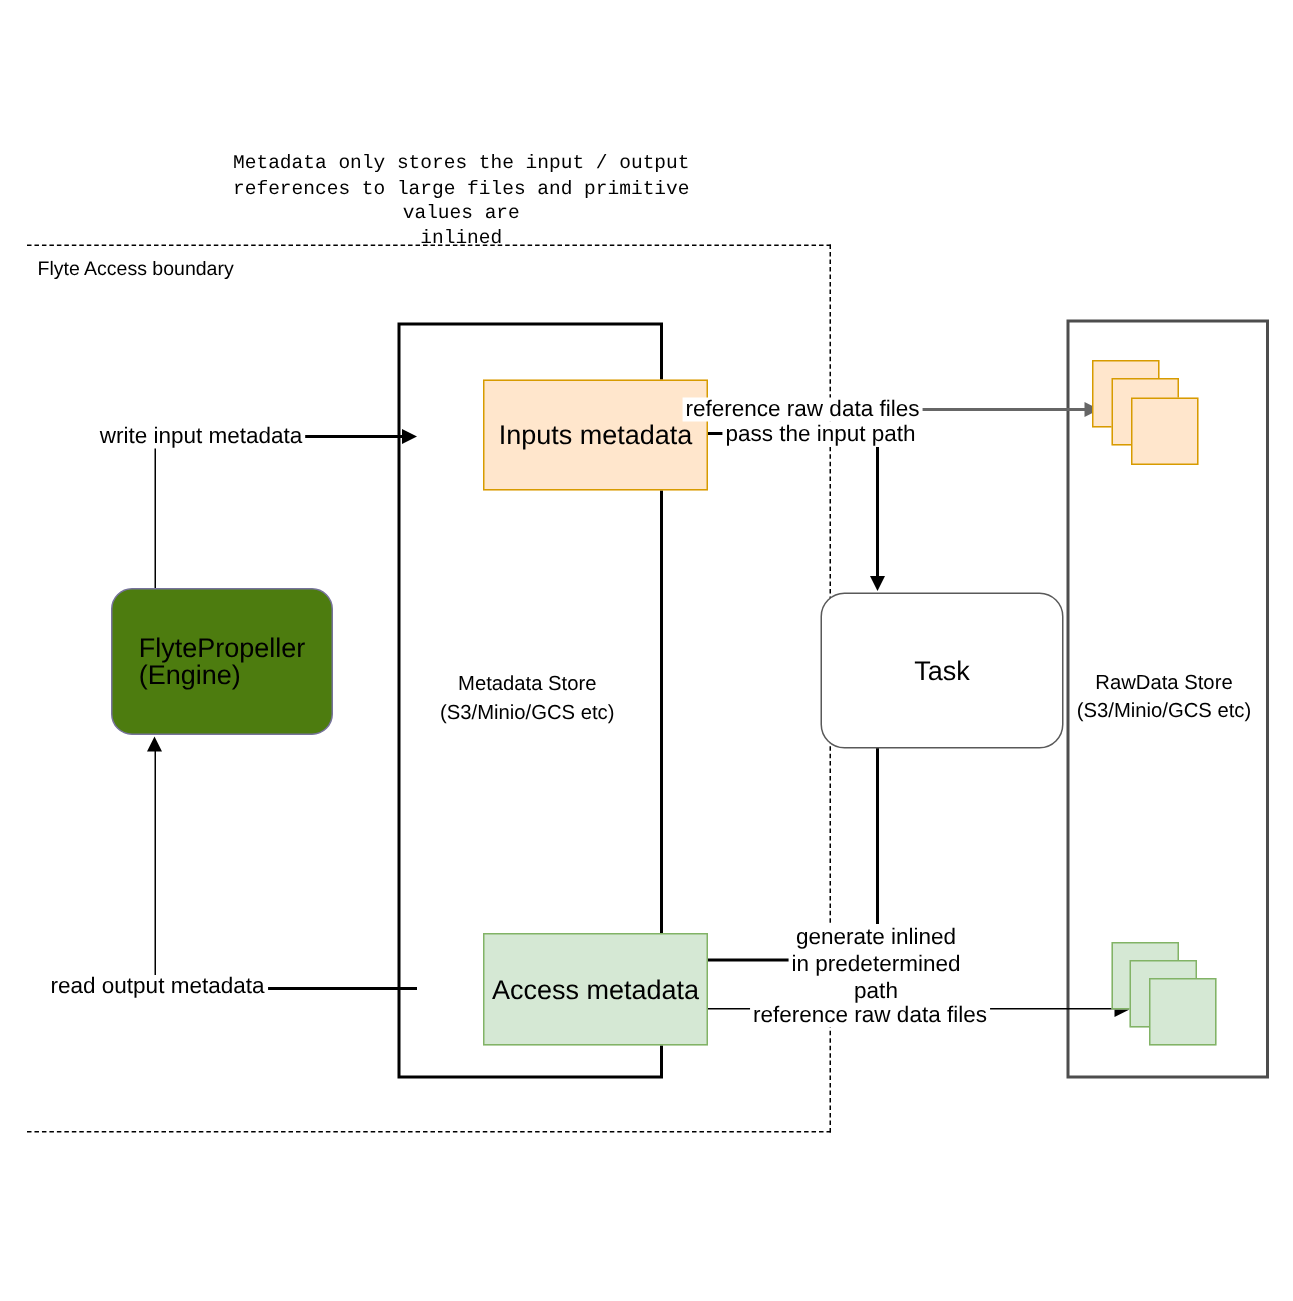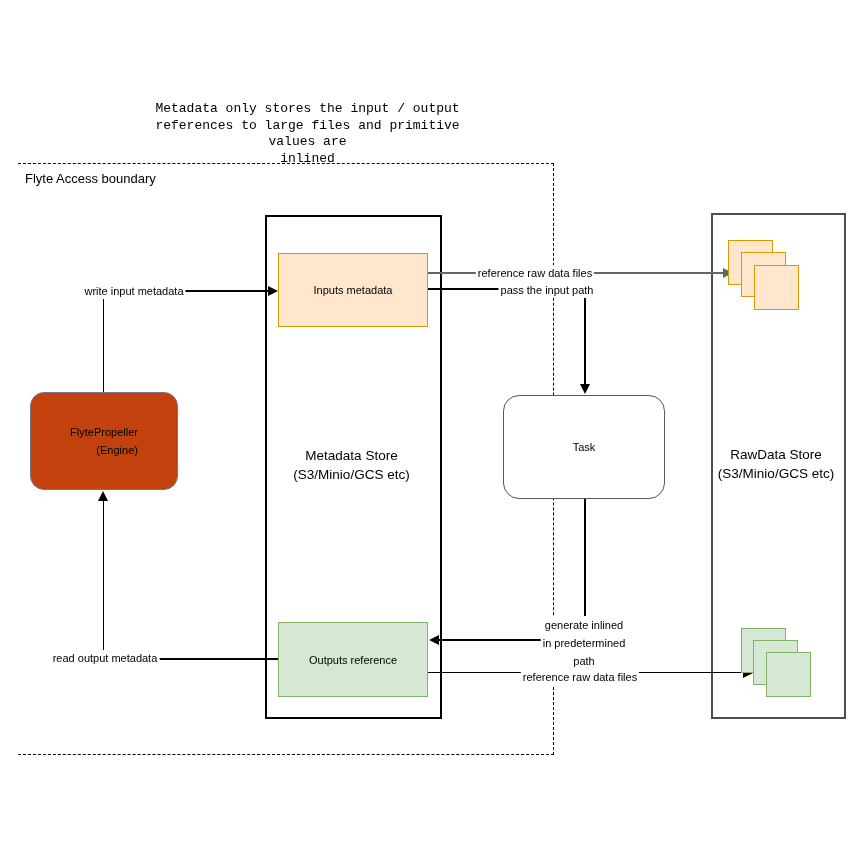--- a/index.html
+++ b/index.html
@@ -33,7 +33,7 @@
   .sq{width:45px;height:45px;box-sizing:border-box;border:1.5px solid;}
   
   .hline,.vline{background:#000;}
-  .edge-label{white-space:nowrap;background:#fff;padding:0 2px;font-size:11px;line-height:16px;
+  .edge-label{white-space:nowrap;background:#fff;padding:0 2px;font-size:15px;line-height:16px;
     transform:translate(-50%,-50%);text-align:center;}
   .tri{width:0;height:0;}
   .tri-right{border-top:5px solid transparent;border-bottom:5px solid transparent;border-left:10px solid #000;}

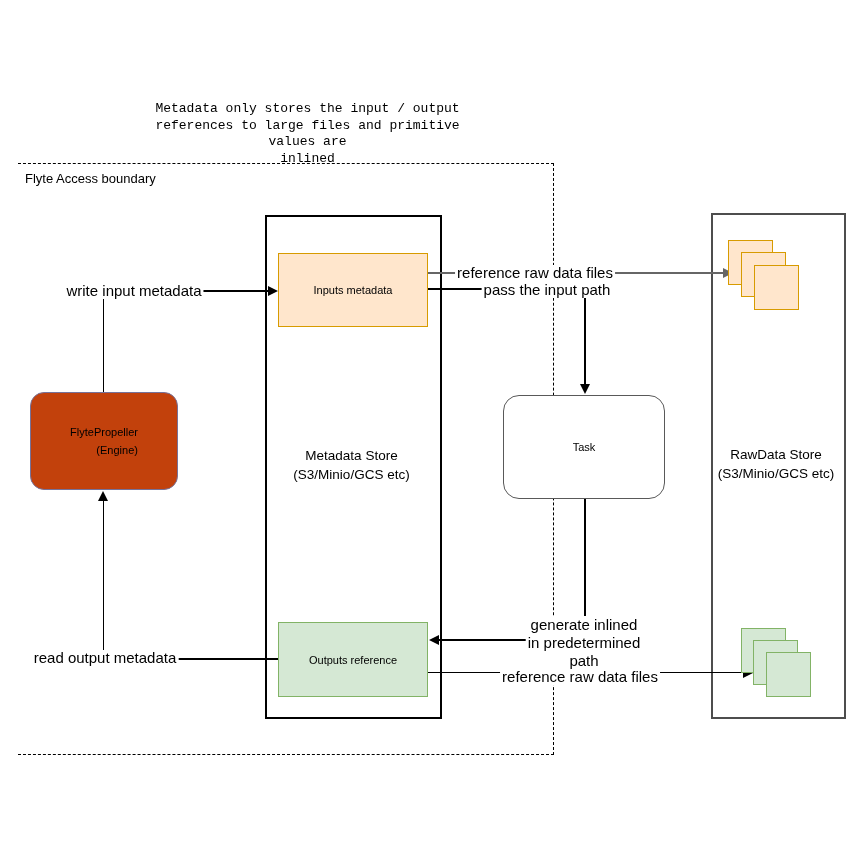--- a/index.html
+++ b/index.html
@@ -22,8 +22,8 @@
   .meta-title{left:265px;top:447px;width:173px;}
   .raw-title{left:676px;top:446px;width:200px;}
   
-  .node{display:flex;align-items:center;justify-content:center;text-align:right;
-    font-size:11px;line-height:18px;box-sizing:border-box;}
+  .node{display:flex;align-items:center;justify-content:center;text-align:left;
+    font-size:18px;line-height:18px;box-sizing:border-box;margin-left:44px;}
   .engine{left:30px;top:392px;width:148px;height:98px;border-radius:14px;border:1.5px solid #76729A;}
   .tasknode{left:503px;top:395px;width:162px;height:104px;border-radius:16px;
     border:1.5px solid #595959;background:#fff;}

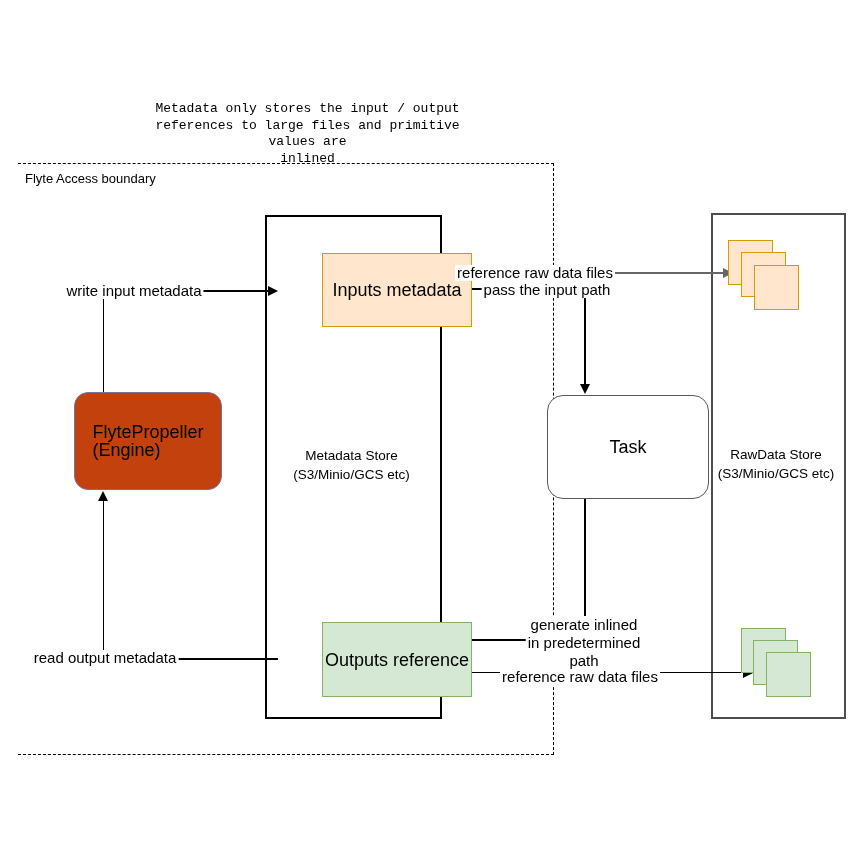--- a/index.html
+++ b/index.html
@@ -81,7 +81,7 @@
   <div class="abs hline" style="left:428px;top:671.5px;width:316px;height:1.5px;"></div>
   <div class="abs tri tri-right" style="left:743px;top:668px;"></div>
 
-  <div class="abs node engine" style="background-color: #c2410c;">
+  <div class="abs node engine" style="background-color: #4d7c0f;">
     <div>
       <div>FlytePropeller</div>
       <div>(Engine)</div>

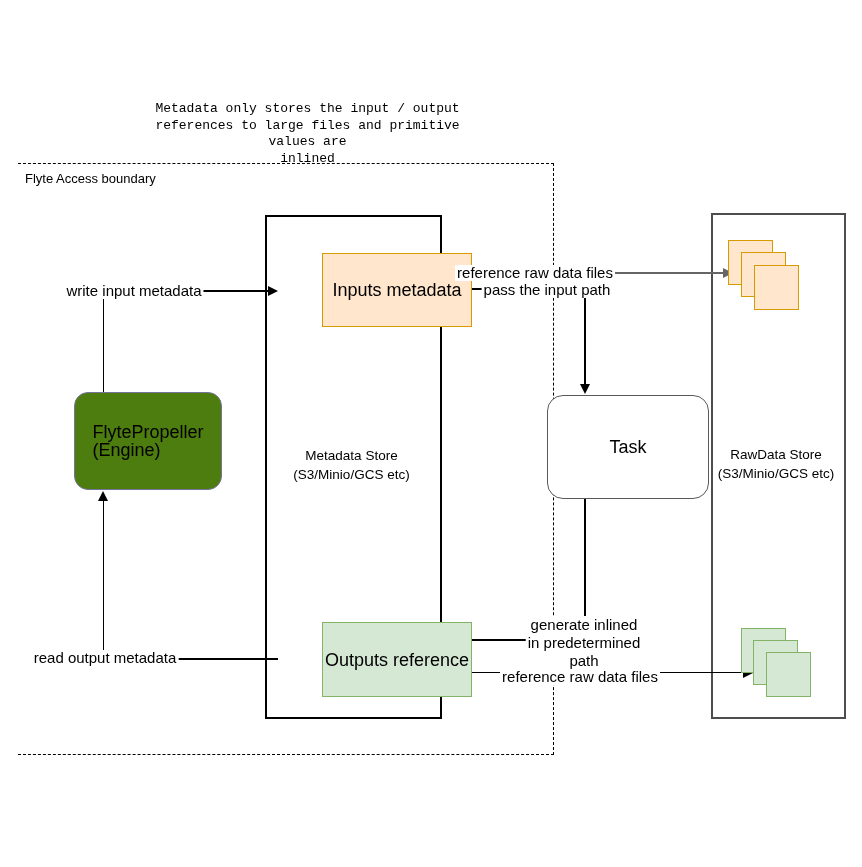--- a/index.html
+++ b/index.html
@@ -97,7 +97,7 @@
   </div>
 
   <div class="abs node outputs" style="background-color: rgb(213, 232, 212);">
-    <div>Outputs reference</div>
+    <div>Access metadata</div>
   </div>
 
   <div class="abs container-title meta-title">

